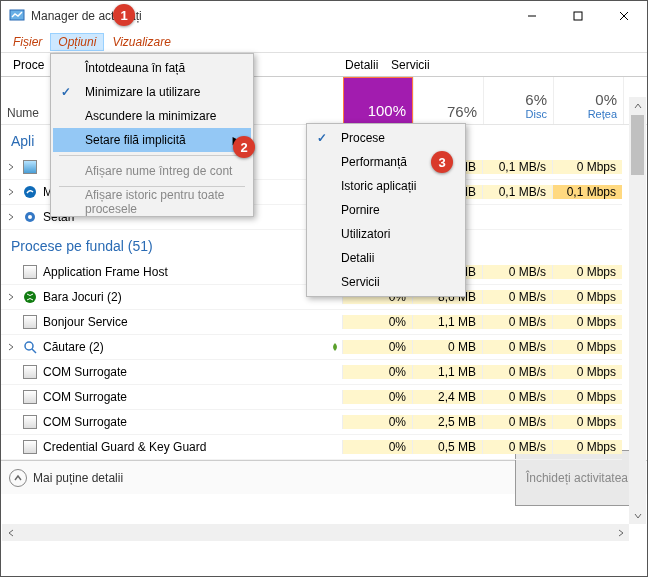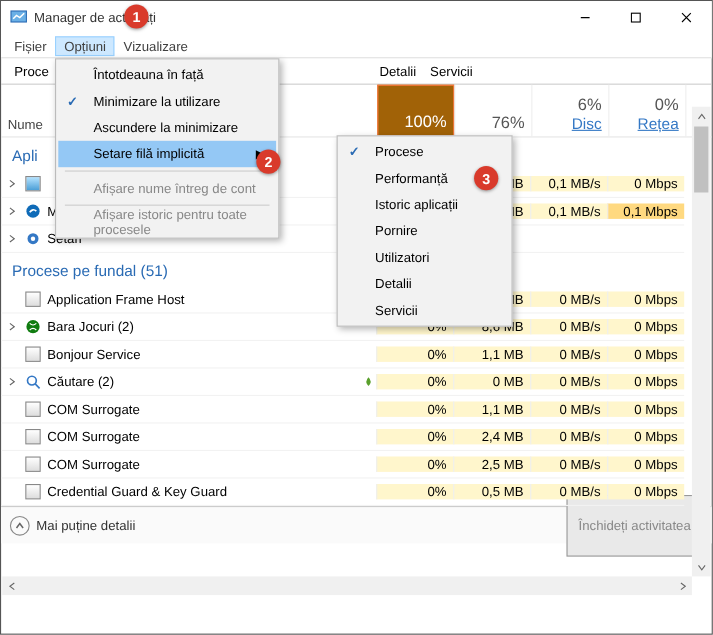--- a/index.html
+++ b/index.html
@@ -14,7 +14,7 @@
   .wc-btn svg { width: 10px; height: 10px; }
   .wc-close { width: 46px; }
   .menubar { height: 22px; background: #fff; display: flex; align-items: center; padding: 0 4px; border-bottom: 1px solid #e0e0e0; }
-  .menubar span { padding: 2px 8px; font-size: 12px; color: #404040; }
+  .menubar span { padding: 2px 8px; font-size: 12px; color: #c2410c; font-style: italic; }
   .menubar span.active { background: #cde8ff; border: 1px solid #99d1ff; padding: 1px 7px; }
   .tabs { height: 24px; display: flex; align-items: flex-end; padding: 0 2px; border-bottom: 1px solid #ccc; position: relative; }
   .tabs span { padding: 4px 10px; font-size: 12px; color: #000; text-align: right; }

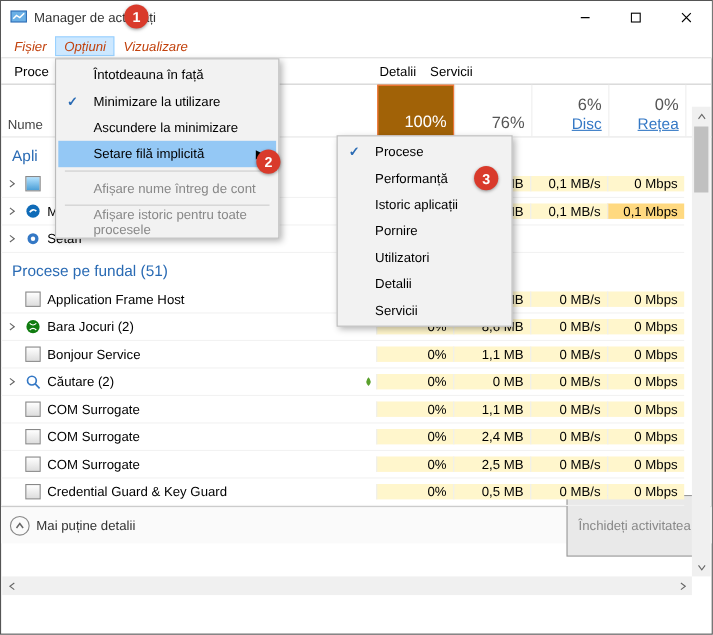--- a/index.html
+++ b/index.html
@@ -24,7 +24,7 @@
   .col .pct { font-size: 15px; color: #555; }
   .col .lbl { font-size: 14px; color: #3478c5; text-decoration: underline; }
   .col.hot .pct { color: #fff; }
-  .col.hot { background: #a16207; border: 1px solid #ff7a40; }
+  .col.hot { background: #a21caf; border: 1px solid #ff7a40; }
   .col.hot .lbl { color: #fff; }
   .col.last { width: 24px; border-left: 1px solid #eee; }
   .section { color: #2a6bb4; font-size: 14px; padding: 8px 10px 6px 10px; }

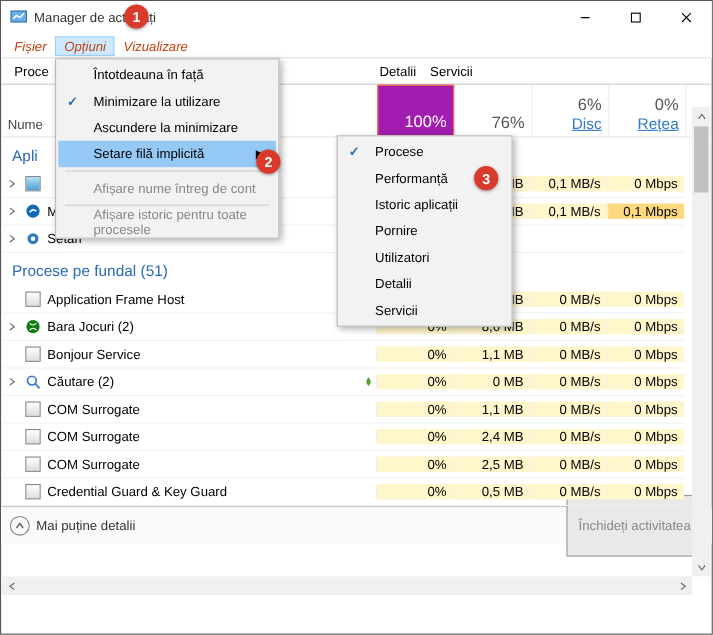--- a/index.html
+++ b/index.html
@@ -22,7 +22,7 @@
   .col-name { flex: 1; display: flex; align-items: flex-end; padding: 0 6px 4px 6px; font-size: 12px; color: #444; }
   .col { width: 70px; display: flex; flex-direction: column; align-items: flex-end; justify-content: flex-end; padding: 4px 6px; font-size: 12px; border-left: 1px solid #eee; }
   .col .pct { font-size: 15px; color: #555; }
-  .col .lbl { font-size: 14px; color: #3478c5; text-decoration: underline; }
+  .col .lbl { font-size: 11px; color: #3478c5; }
   .col.hot .pct { color: #fff; }
   .col.hot { background: #a21caf; border: 1px solid #ff7a40; }
   .col.hot .lbl { color: #fff; }

